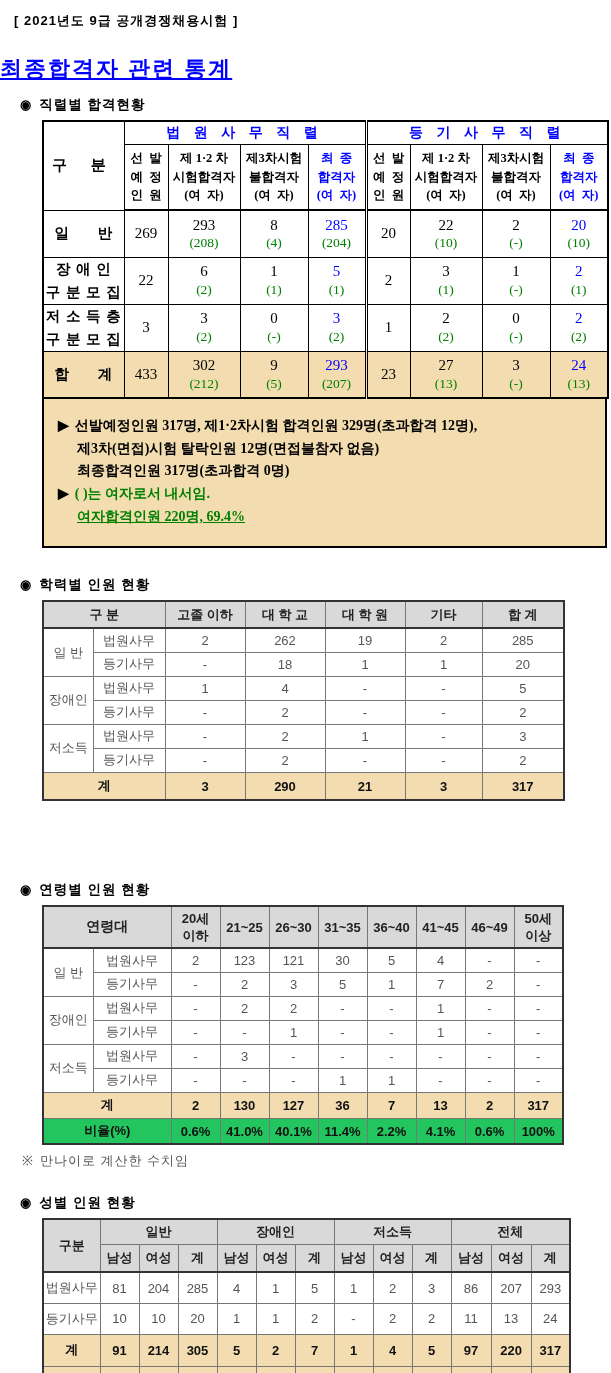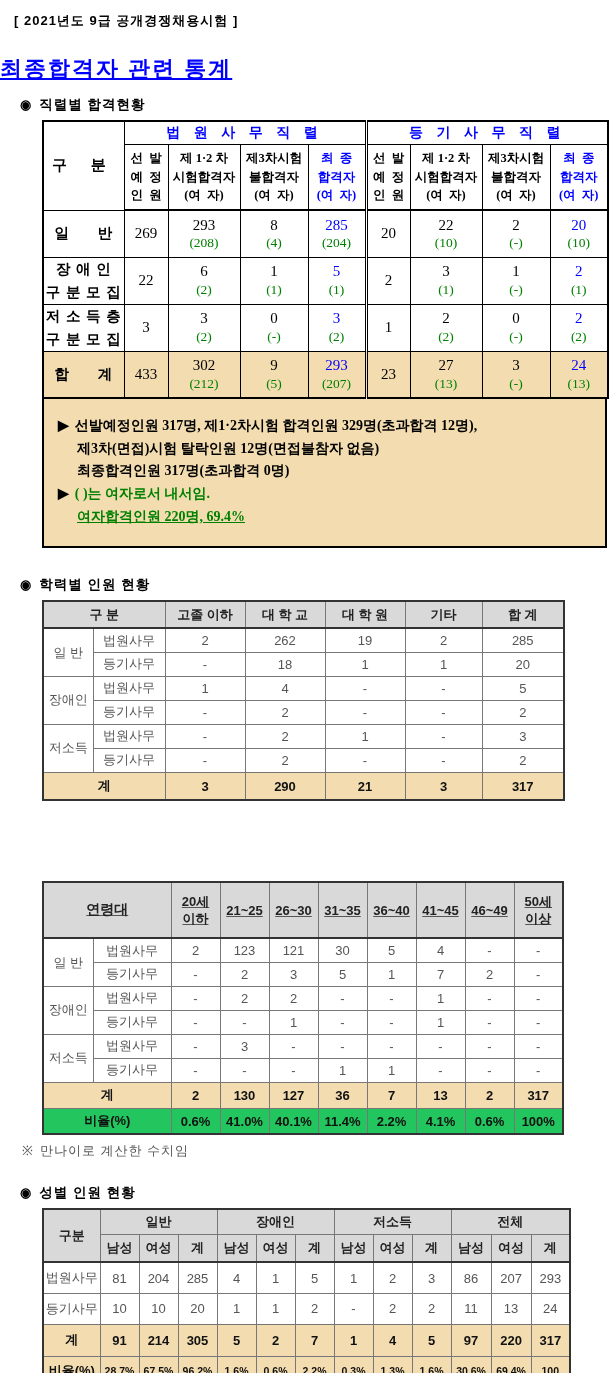--- a/index.html
+++ b/index.html
@@ -369,6 +369,9 @@
 
   <div class="gap-l"></div>
 
+  <div class="sec-head">
+    <span class="bullet">◉</span><span>연령별 인원 현황</span>
+  </div>
 
   <table id="t3" class="dt">
     <colgroup>

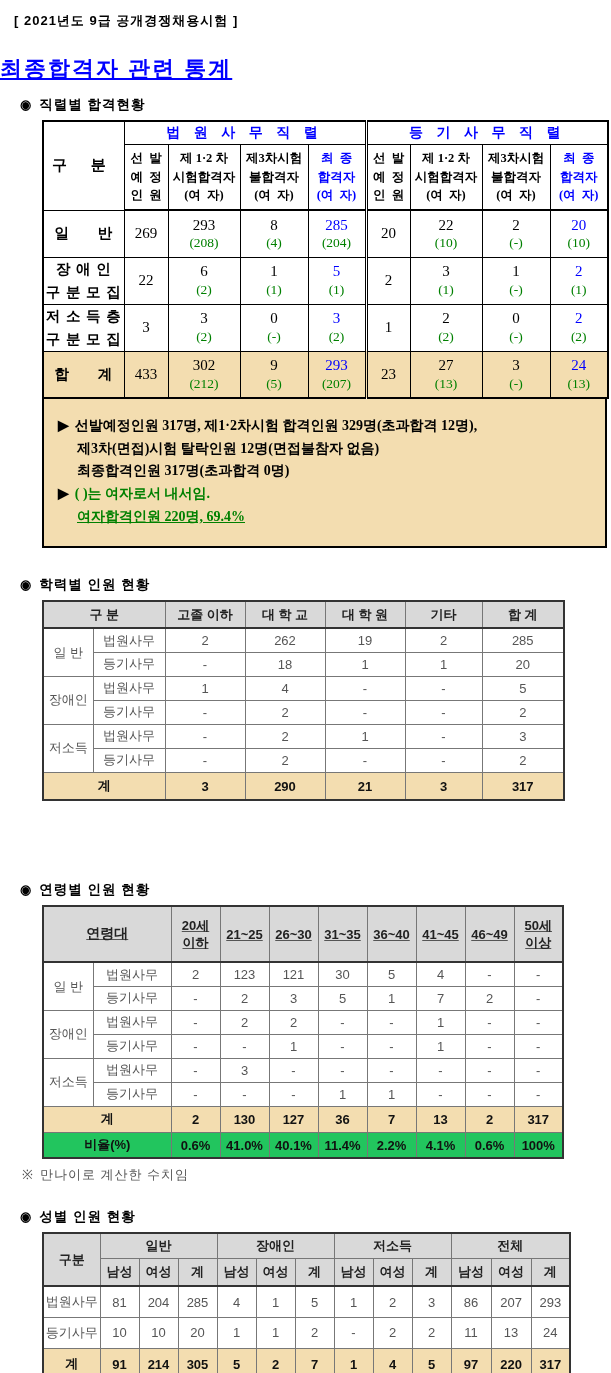--- a/index.html
+++ b/index.html
@@ -56,7 +56,7 @@
   #t2 tr.total{height:28px;}
 
   #t3{margin-left:42px;width:520px;}
-  #t3 thead tr{height:56px;text-decoration:underline;}
+  #t3 thead tr{height:42px;}
   #t3 tbody tr{height:24px;}
   #t3 tr.total,#t3 tr.ratio{height:26px;}
   #t3 tr.ratio td{background:#22c55e;color:#111;font-weight:bold;}

